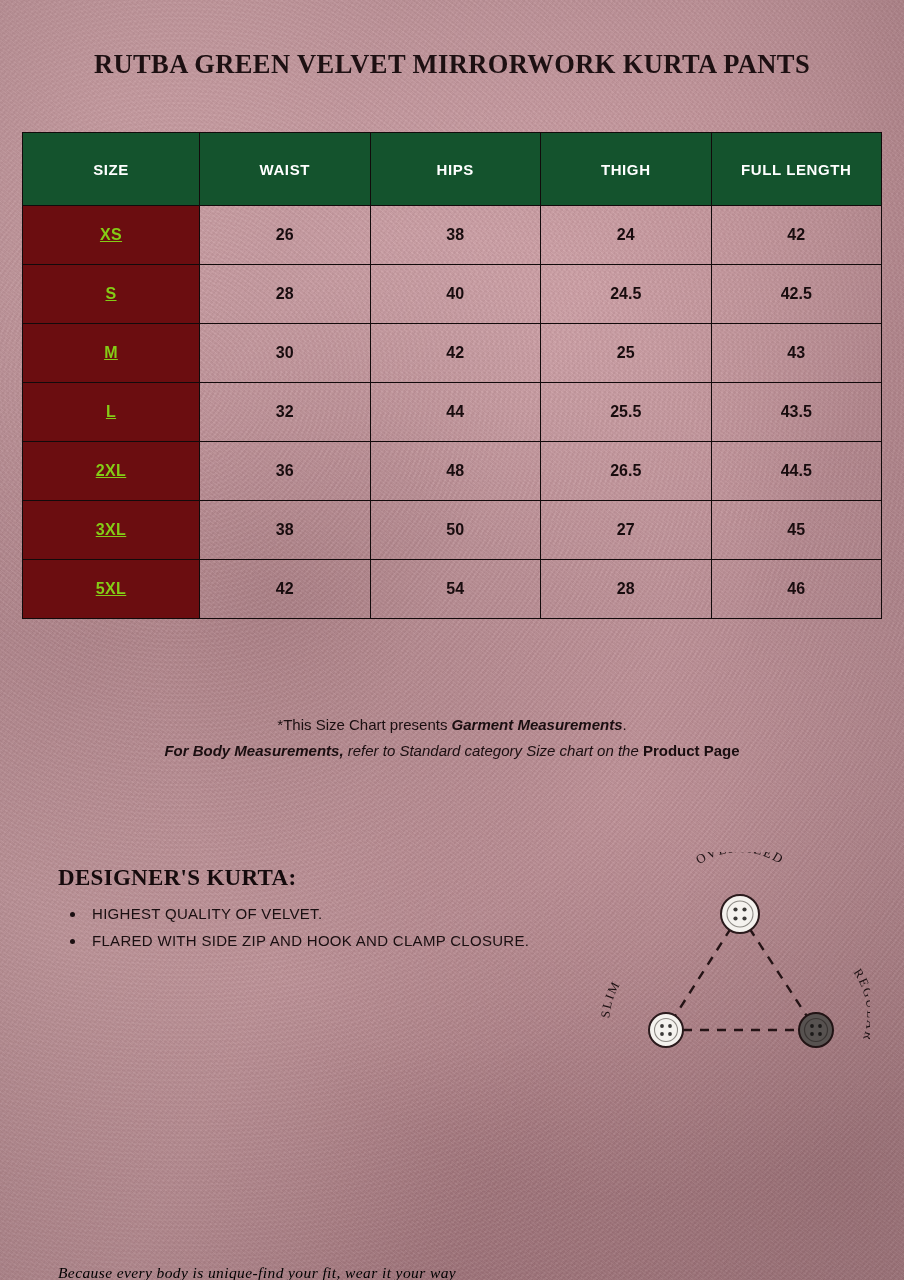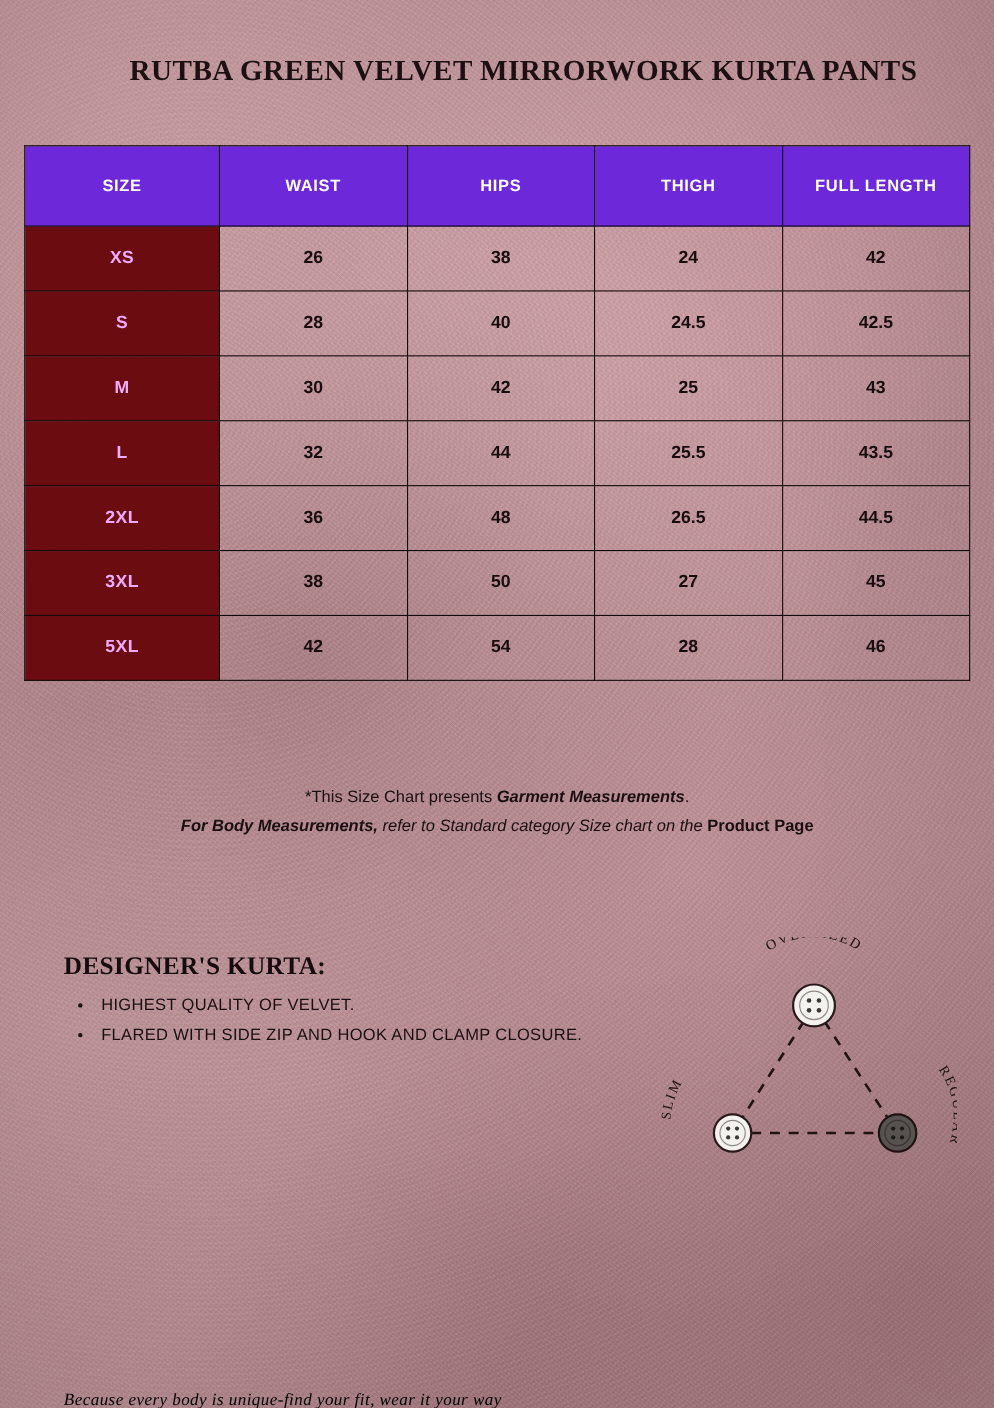--- a/index.html
+++ b/index.html
@@ -65,7 +65,7 @@
     font-size: 26.5px;
     letter-spacing: 0.4px;
     color: #1d1012;
-    text-align: right;
+    text-align: center;
     line-height: 1.28;
     padding: 48px 70px 0 70px;
     box-sizing: border-box;

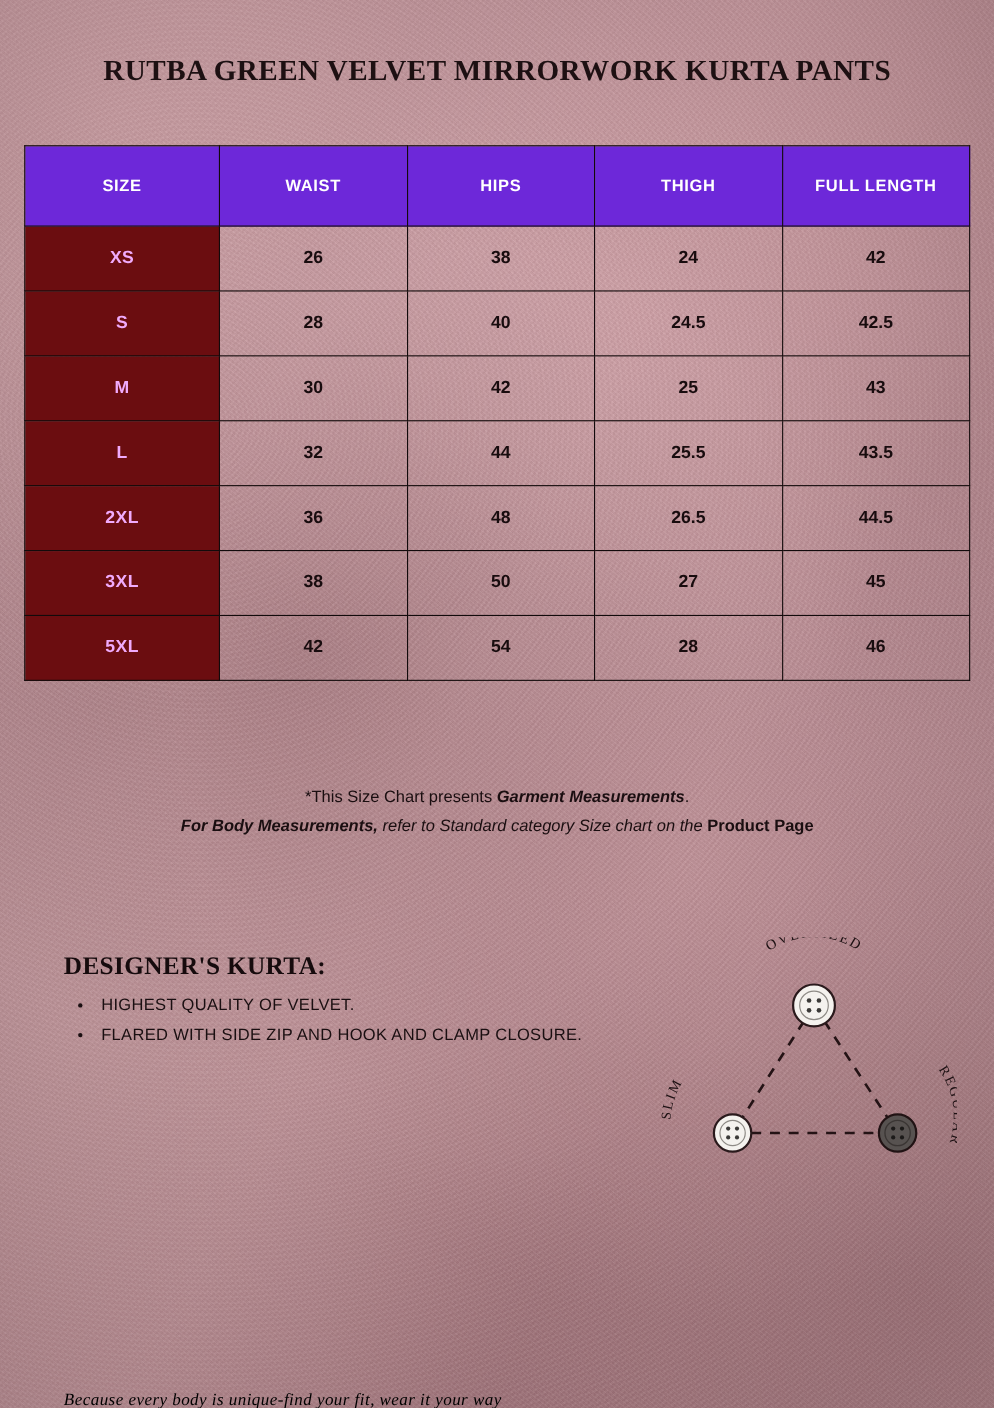--- a/index.html
+++ b/index.html
@@ -93,7 +93,7 @@
     font-size: 15.5px;
   }
   table.size-chart th {
-    background: #6d28d9;
+    background: #14532d;
     color: #ffffff;
     height: 70px;
     font-size: 15px;

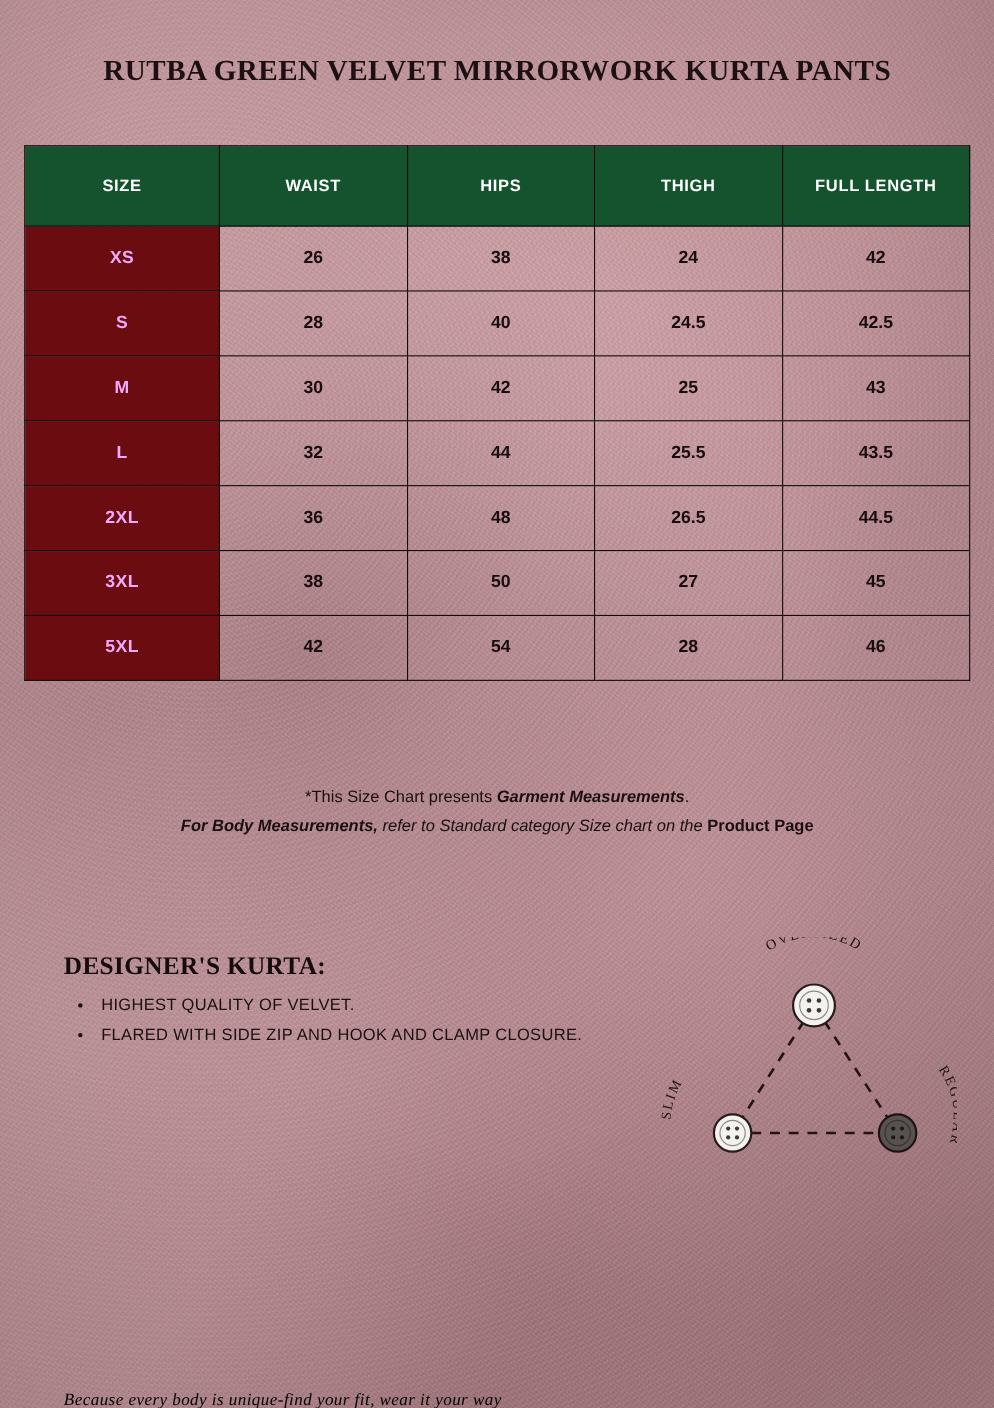--- a/index.html
+++ b/index.html
@@ -102,10 +102,11 @@
   }
   table.size-chart td.size-cell {
     background: #6b0d10;
-    color: #f0abfc;
+    color: #84cc16;
     width: 174px;
     font-size: 16px;
     letter-spacing: 0.4px;
+    text-decoration: underline;
   }
   table.size-chart td.val {
     background: transparent;

